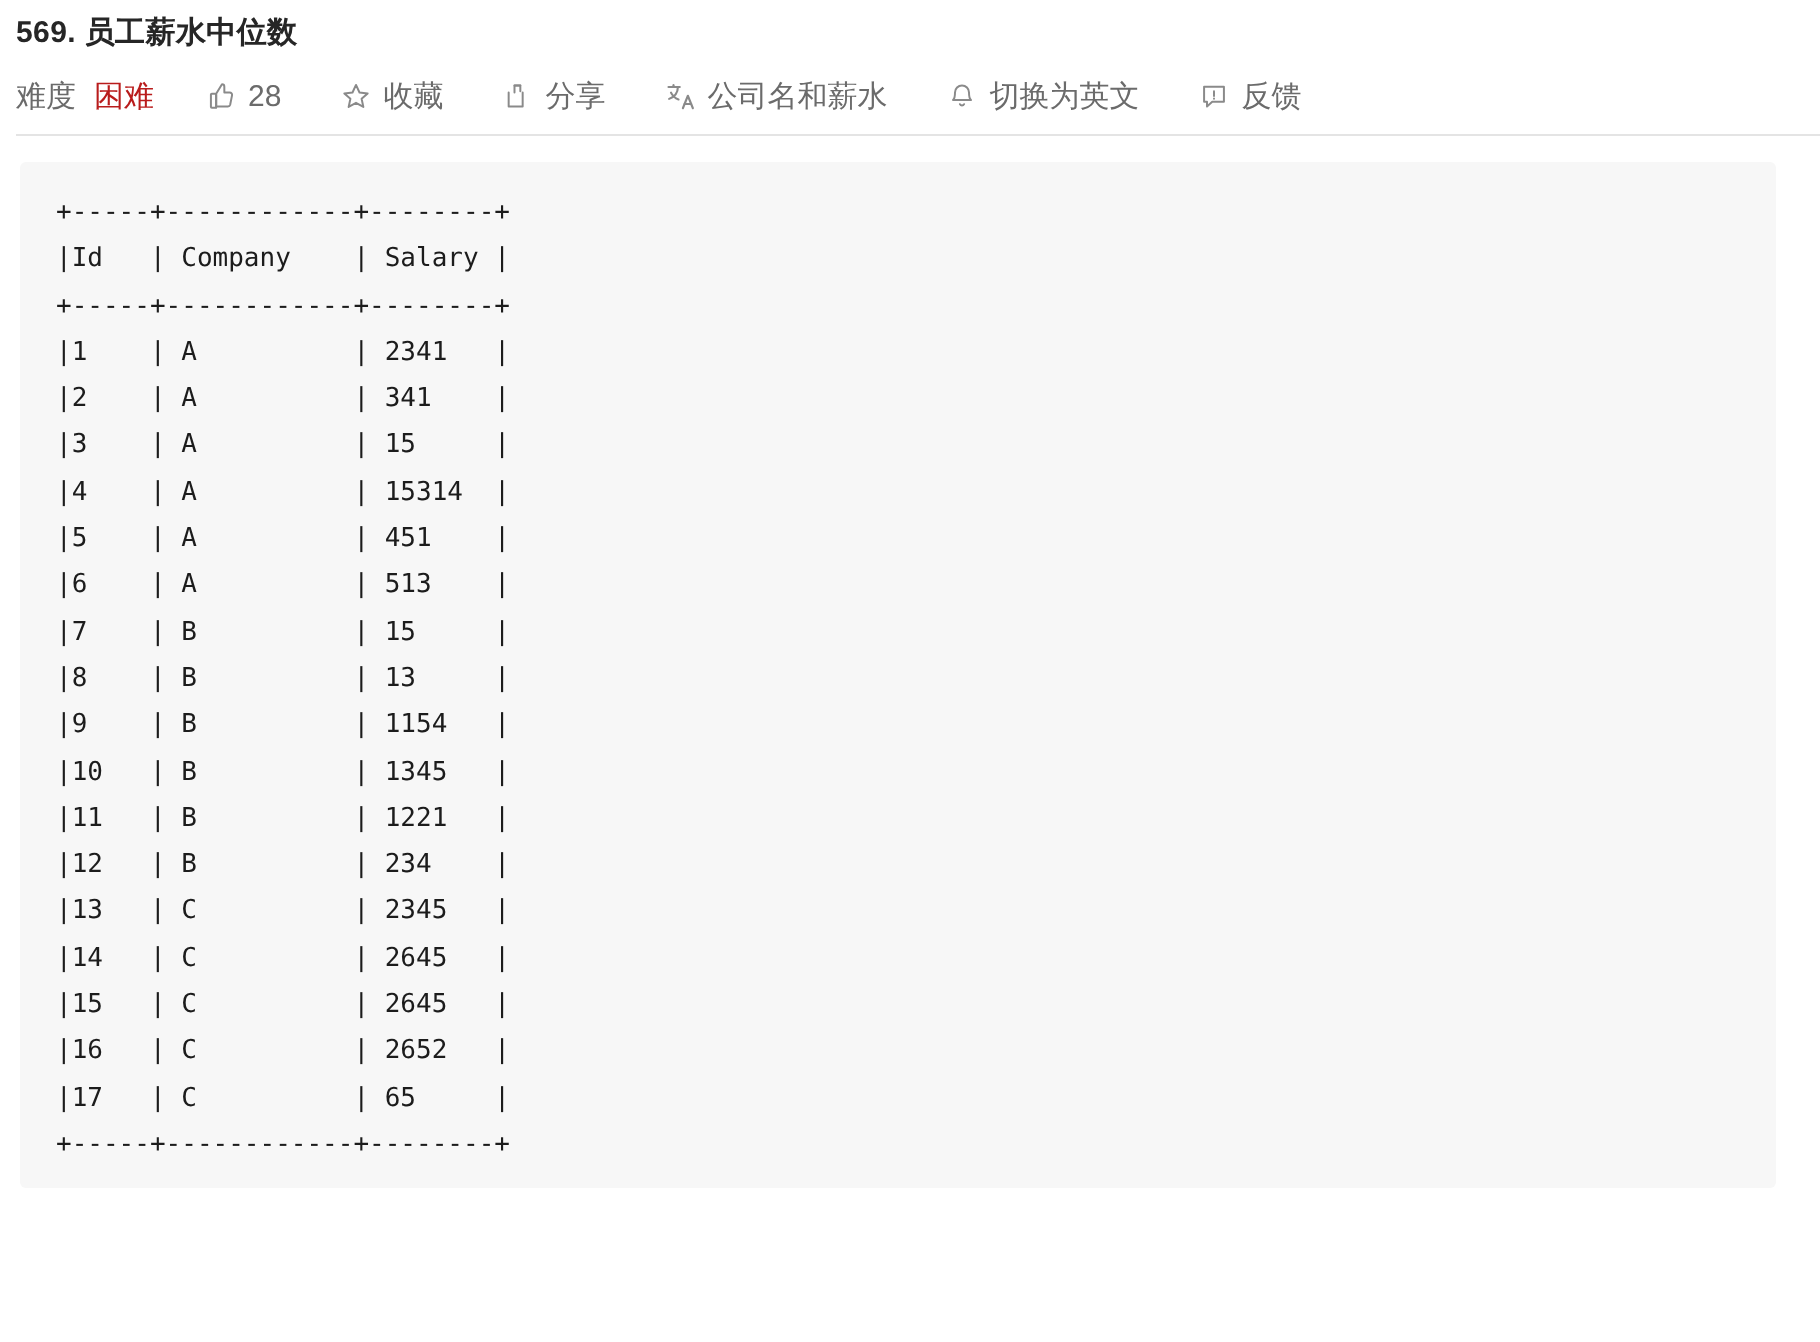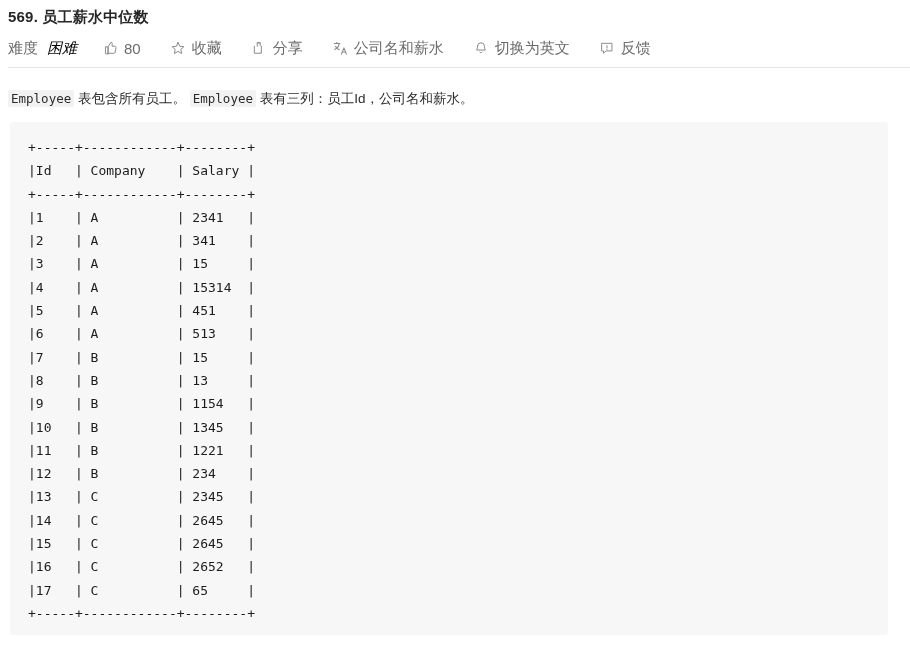--- a/index.html
+++ b/index.html
@@ -59,7 +59,7 @@
   }
   .tool .ico svg { display: block; }
   .difficulty-label { color: #6b6b6b; margin-right: 9px; }
-  .difficulty-value { color: #000000; font-style: italic; }
+  .difficulty-value { color: #b91c1c; }
   .count { color: #6b6b6b; }
 
   .divider {

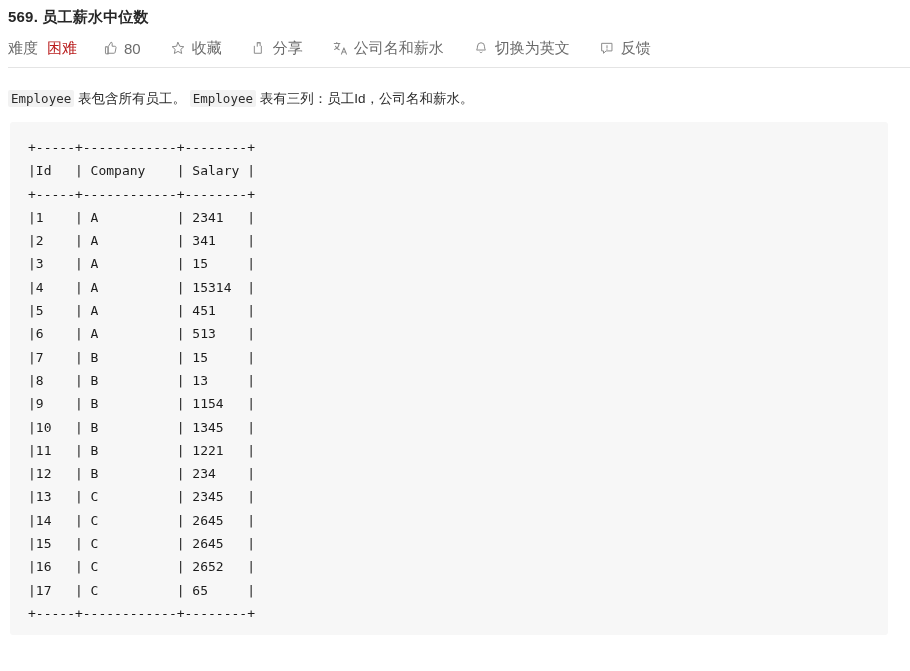--- a/index.html
+++ b/index.html
@@ -140,7 +140,7 @@
             <rect x="2.5" y="10" width="4.5" height="12" rx="0.8"></rect>
           </svg>
         </span>
-        <span class="count">80</span>
+        <span class="count">28</span>
       </div>
 
       <div class="tool">

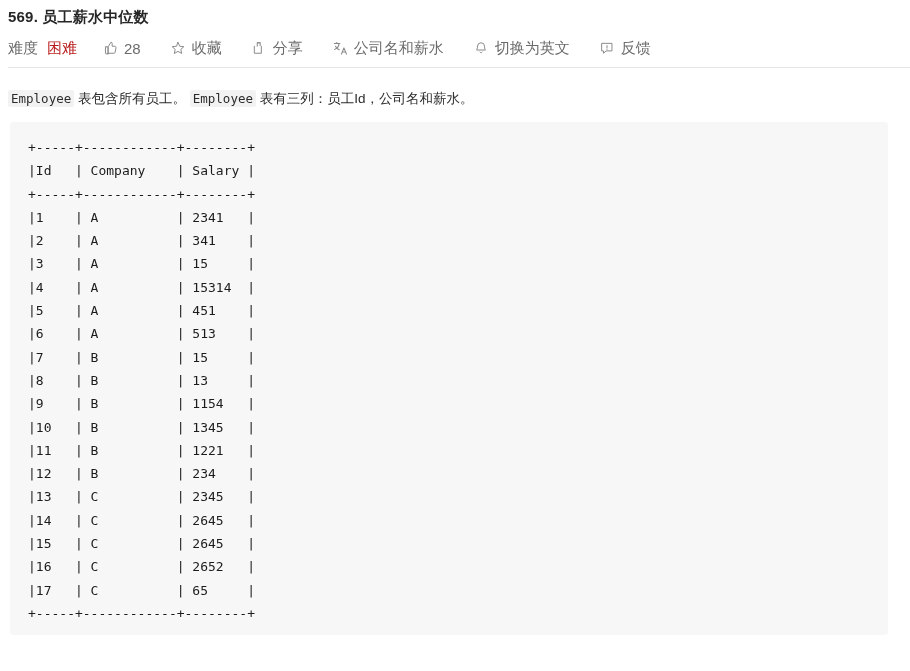--- a/index.html
+++ b/index.html
@@ -206,12 +206,6 @@
   <div class="content">
 
 
-    <div class="desc">
-      <span class="chip">Employee</span>
-      <span>表包含所有员工。</span>
-      <span class="chip">Employee</span>
-      <span>表有三列：员工Id，公司名和薪水。</span>
-    </div>
 
     <div class="codeblock">
       <pre>+-----+------------+--------+

